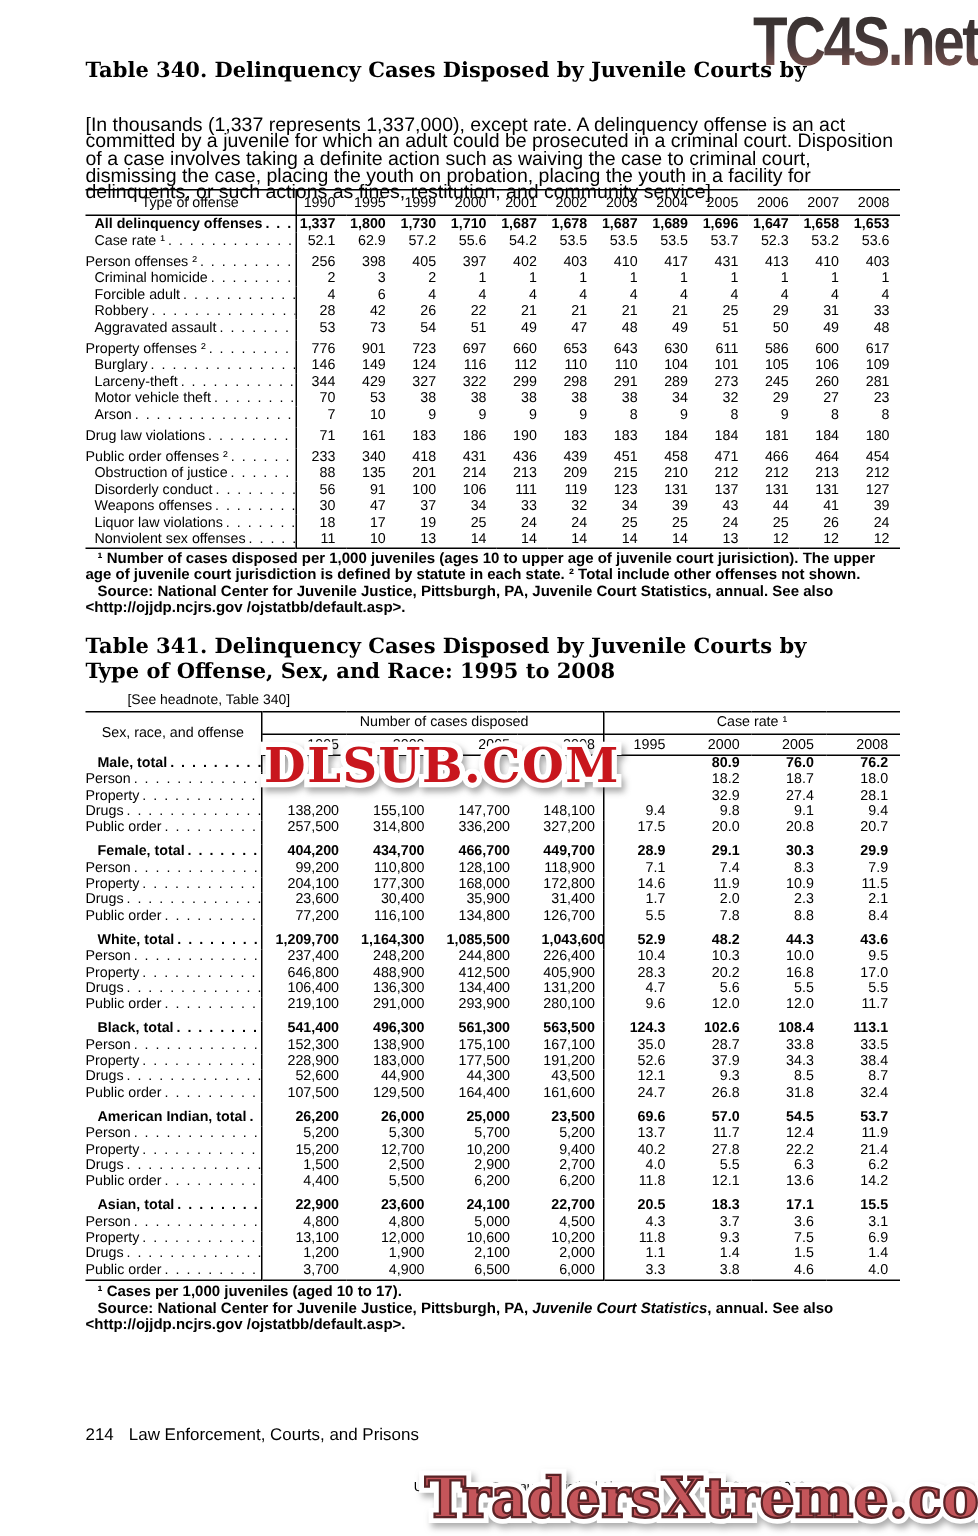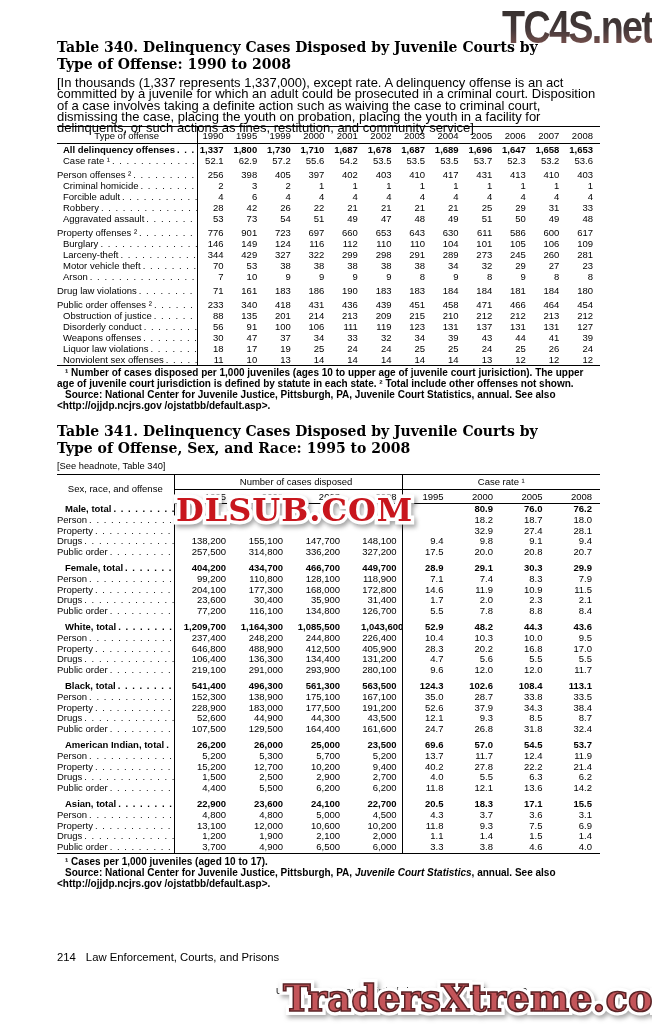--- a/index.html
+++ b/index.html
@@ -73,7 +73,6 @@
 
   <div class="tbl-title" style="top:39px;">
     <div>Table 340. Delinquency Cases Disposed by Juvenile Courts by</div>
-    <div>Type of Offense: 1990 to 2008</div>
   </div>
 
   <div class="headnote" style="top:77px;">[In thousands (1,337 represents 1,337,000), except rate. A delinquency offense is an act committed by a juvenile for which an adult could be prosecuted in a criminal court. Disposition of a case involves taking a definite action such as waiving the case to criminal court, dismissing the case, placing the youth on probation, placing the youth in a facility for delinquents, or such actions as fines, restitution, and community service]</div>

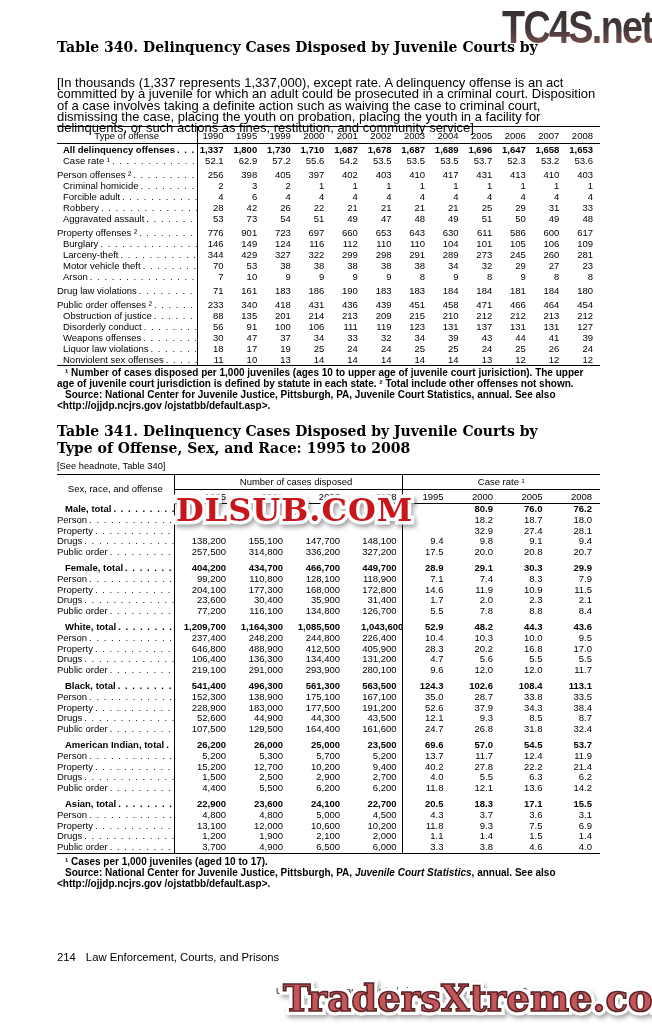--- a/index.html
+++ b/index.html
@@ -509,7 +509,7 @@
     <div>Type of Offense, Sex, and Race: 1995 to 2008</div>
   </div>
 
-  <div class="seehead" style="top:461px;">[See headnote, Table 340]</div>
+  <div class="seehead" style="top:461px;margin-left:28px;">[See headnote, Table 340]</div>
 
   <table class="dtable t341" style="top:474px;">
     <colgroup>

